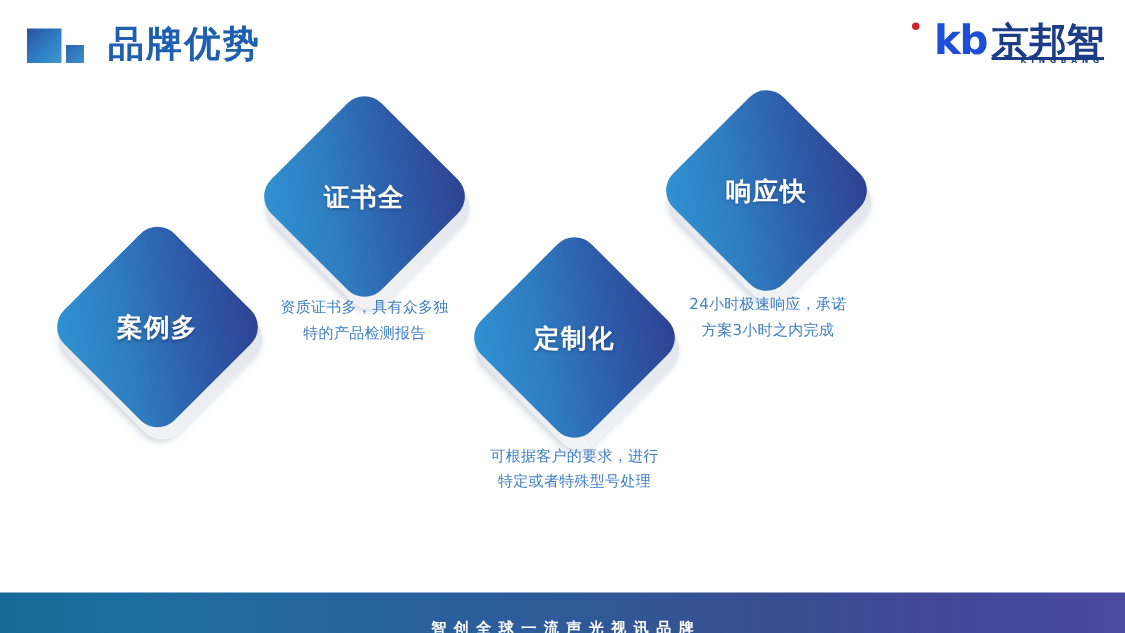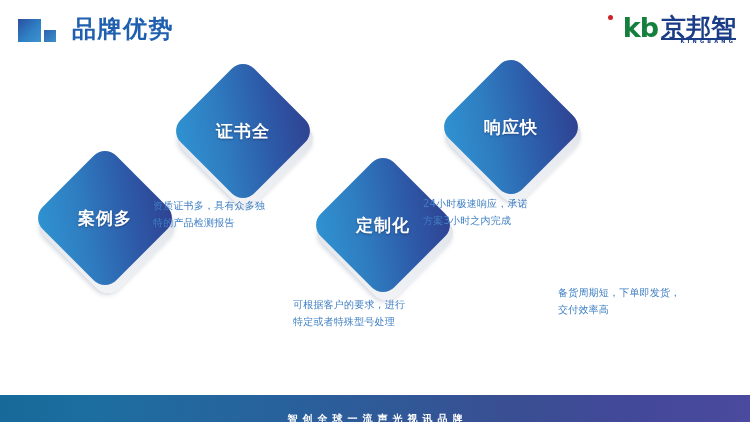--- a/index.html
+++ b/index.html
@@ -67,7 +67,7 @@
     position: relative;
     font-size: 27px;
     font-weight: bold;
-    color: #15803d;
+    color: #1d4ed8;
     line-height: 28px;
     letter-spacing: -1px;
     font-family: "DejaVu Sans", "Liberation Sans", sans-serif;

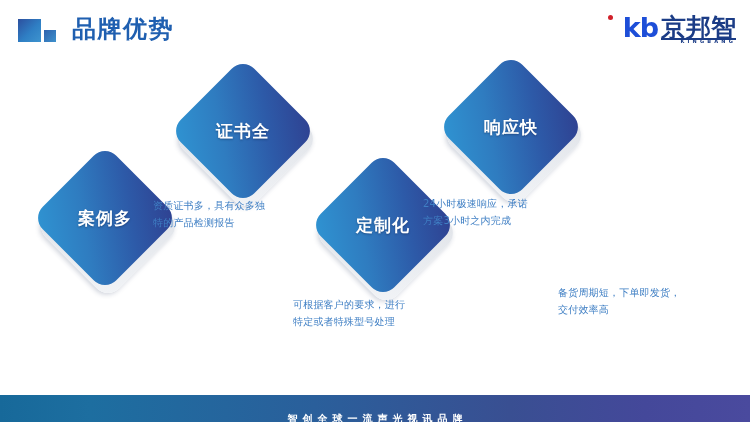--- a/index.html
+++ b/index.html
@@ -160,6 +160,7 @@
   }
   .caption {
     position: absolute;
+    text-align: center;
     color: #3f7fc4;
     font-size: 10px;
     line-height: 17px;

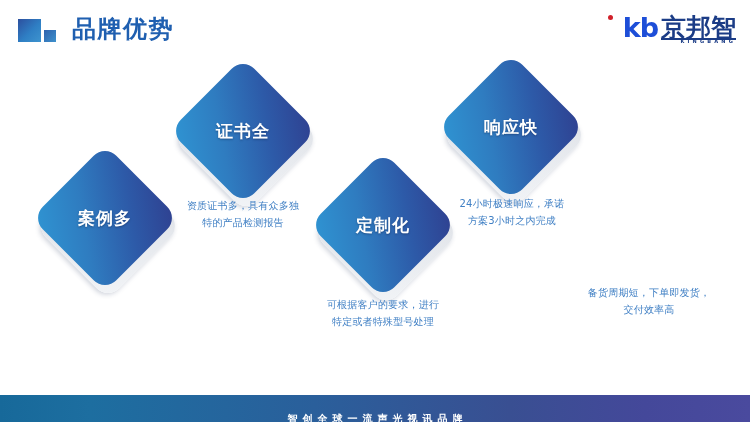--- a/index.html
+++ b/index.html
@@ -248,8 +248,6 @@
   <div class="caption" style="left:423px; top:139px; width:178px;">24小时极速响应，承诺
 方案3小时之内完成</div>
 
-  <div class="caption" style="left:558px; top:228px; width:182px;">备货周期短，下单即发货，
-交付效率高</div>
 
 </div>
 

